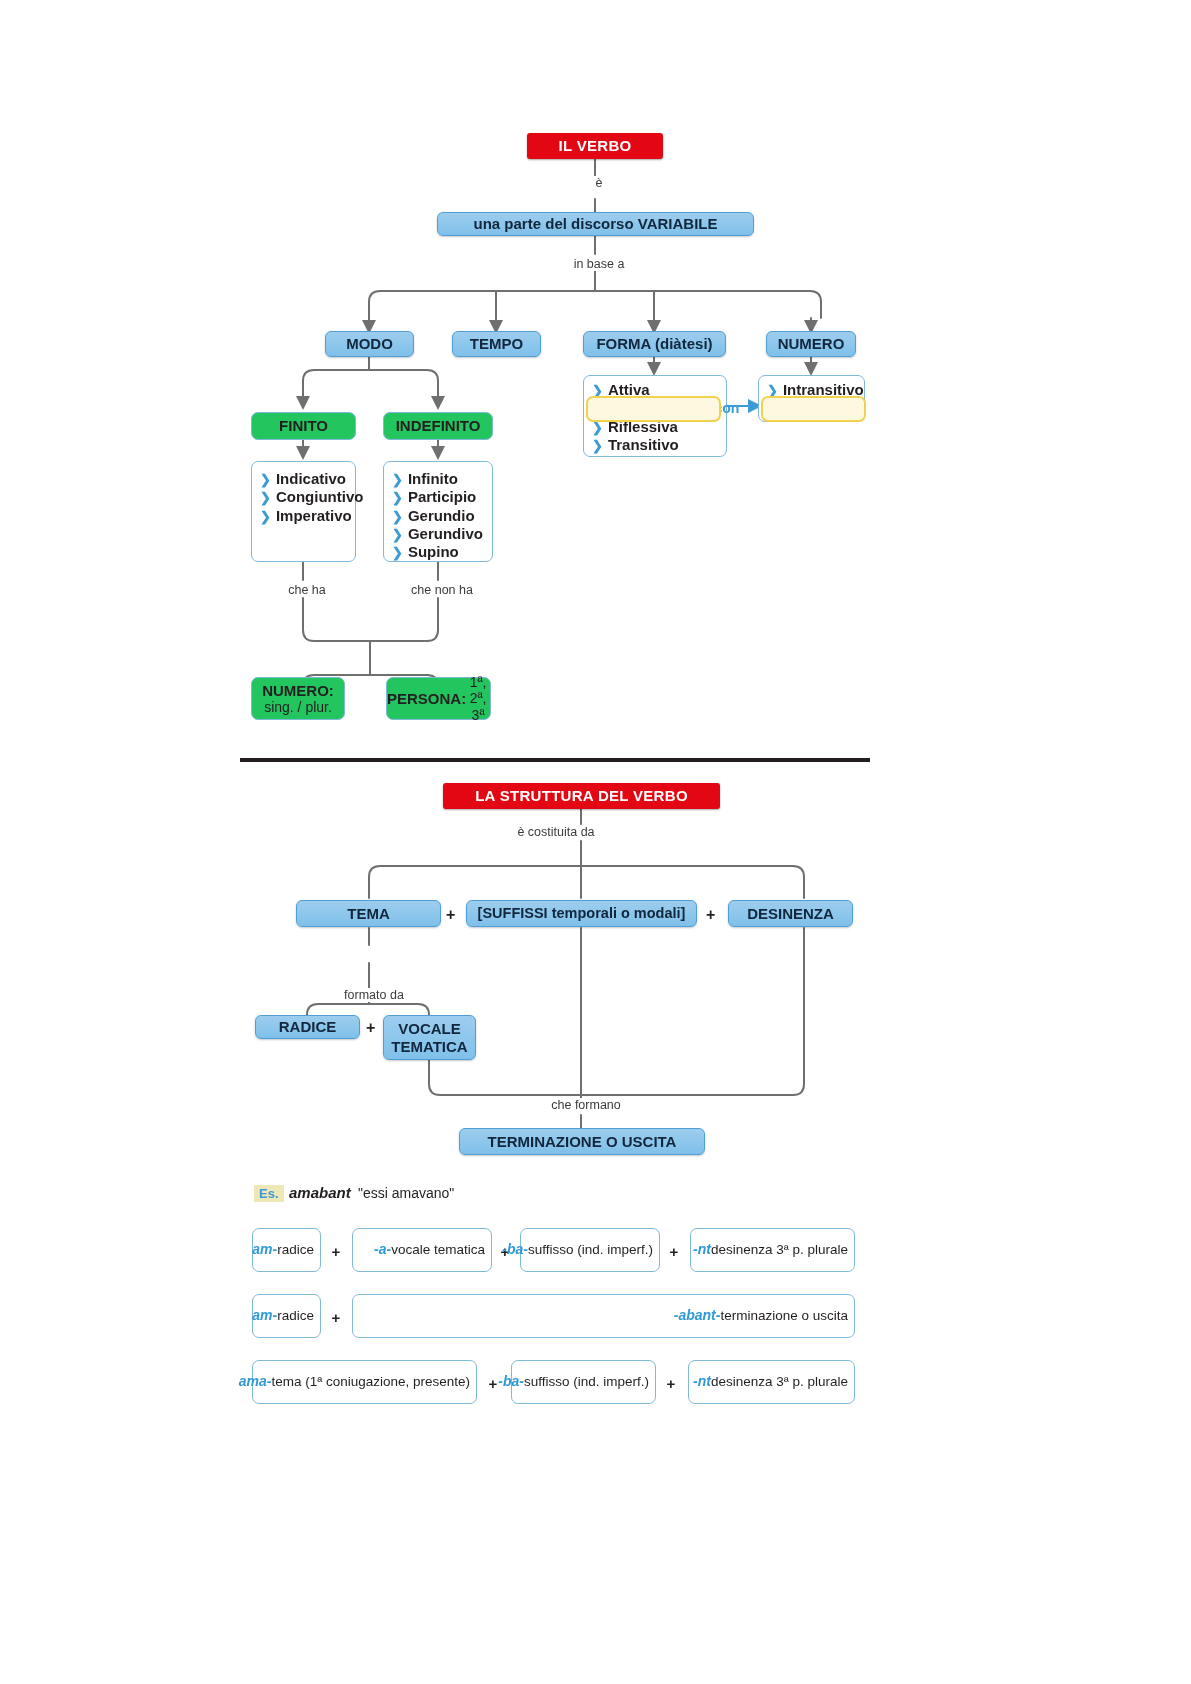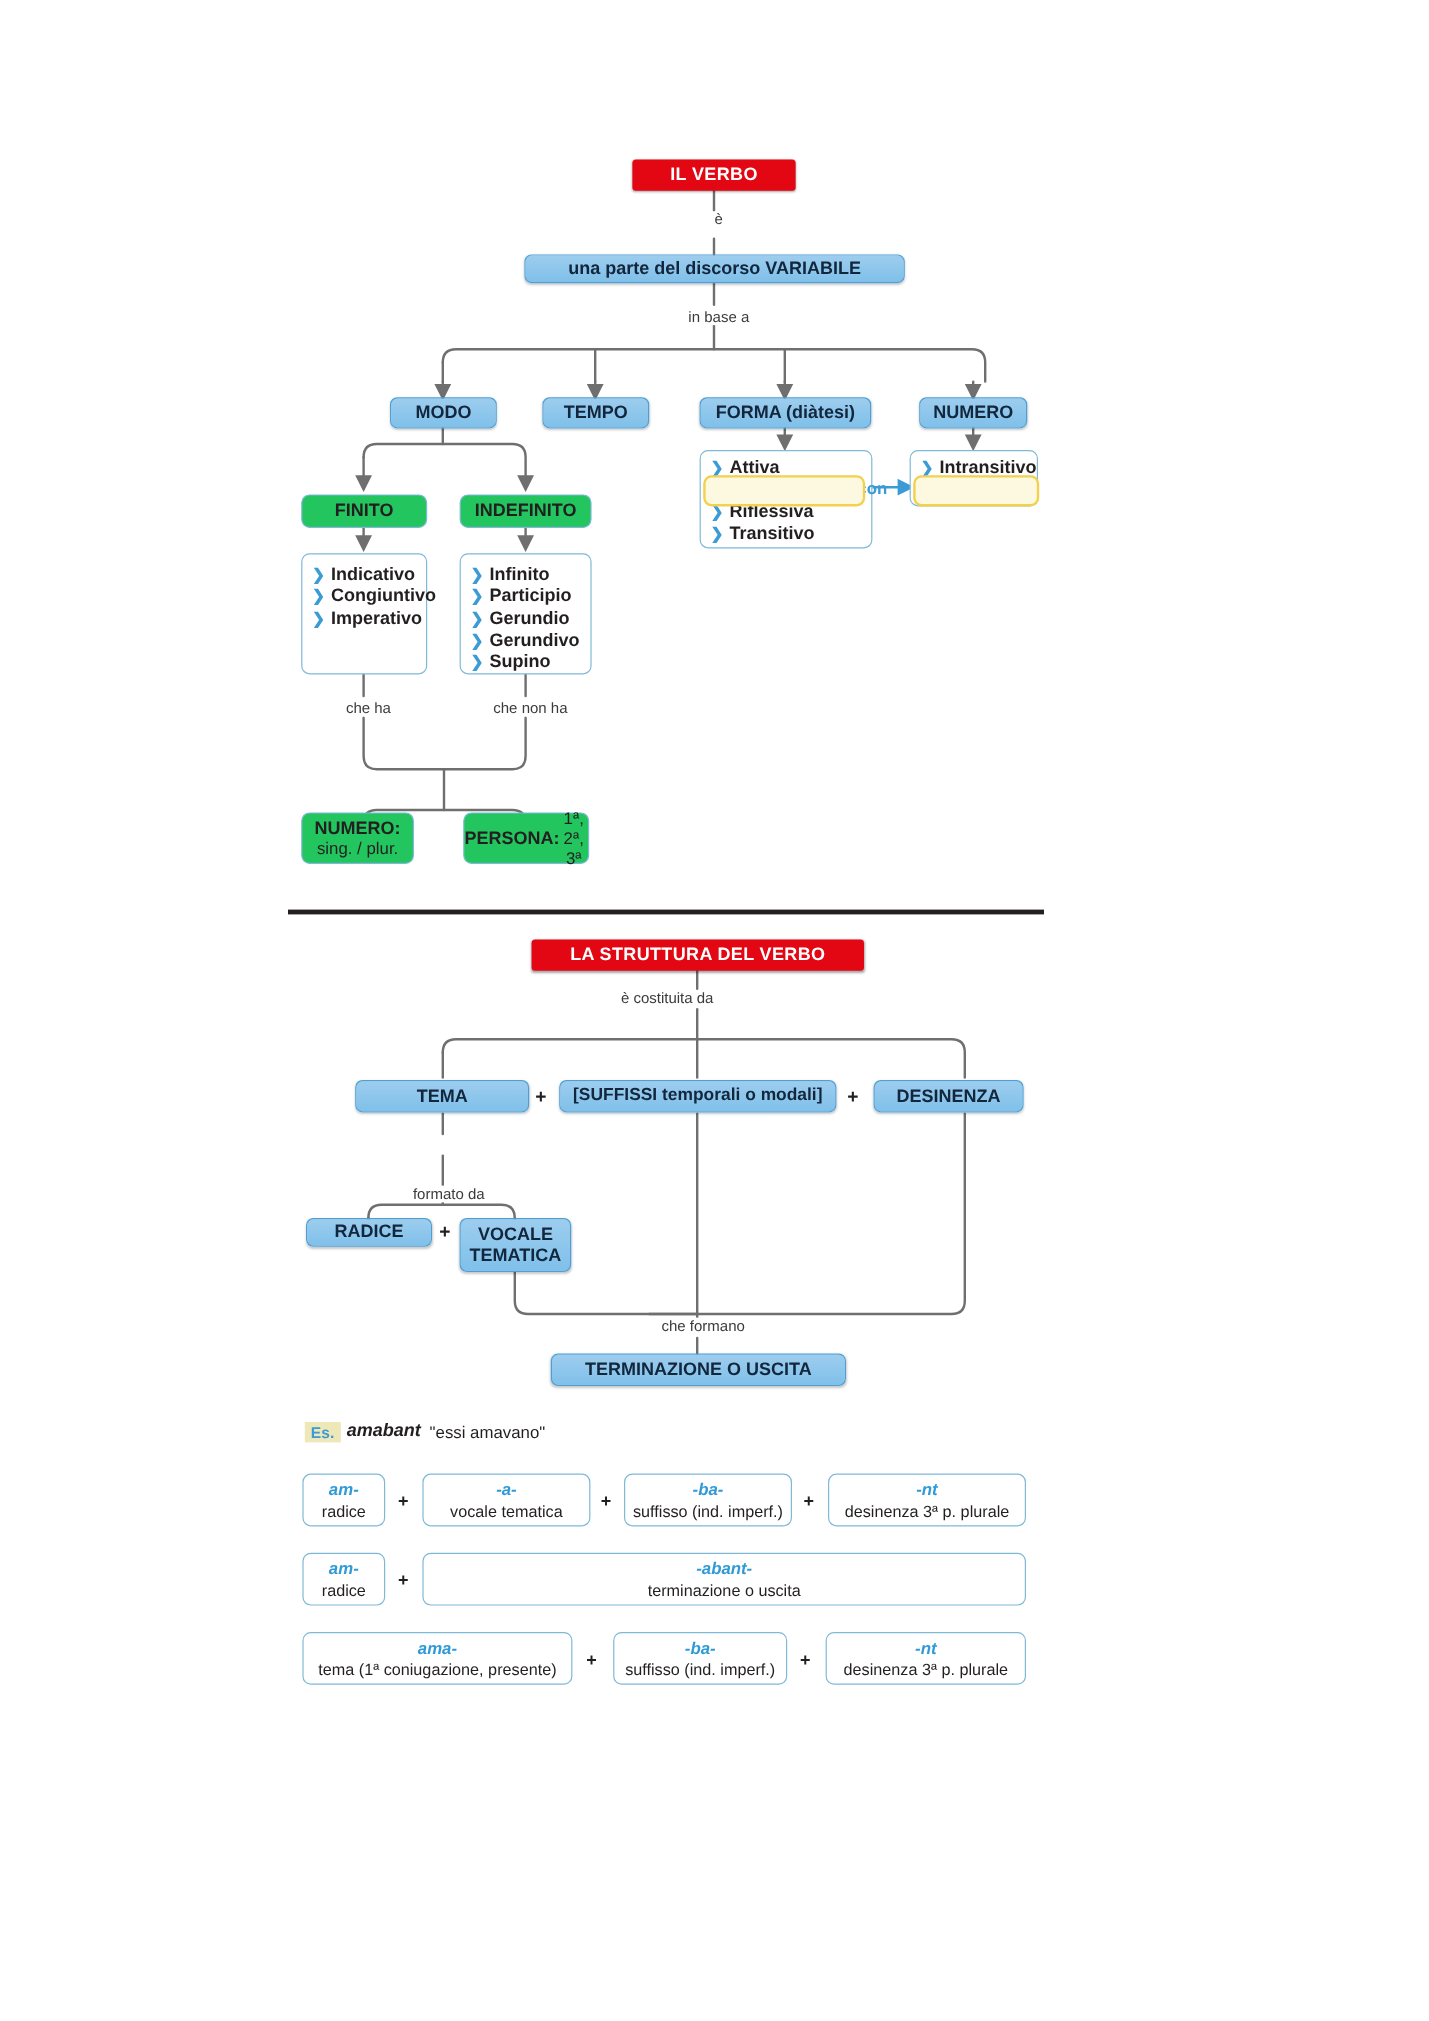--- a/index.html
+++ b/index.html
@@ -151,9 +151,9 @@
     border-radius: 7px;
     background: #ffffff;
     display: flex;
-    flex-direction: column;
+    flex-direction: row;
     align-items: center;
-    justify-content: space-between;
+    justify-content: flex-end;
     padding: 4px 6px;
   }
   .morph .top {

